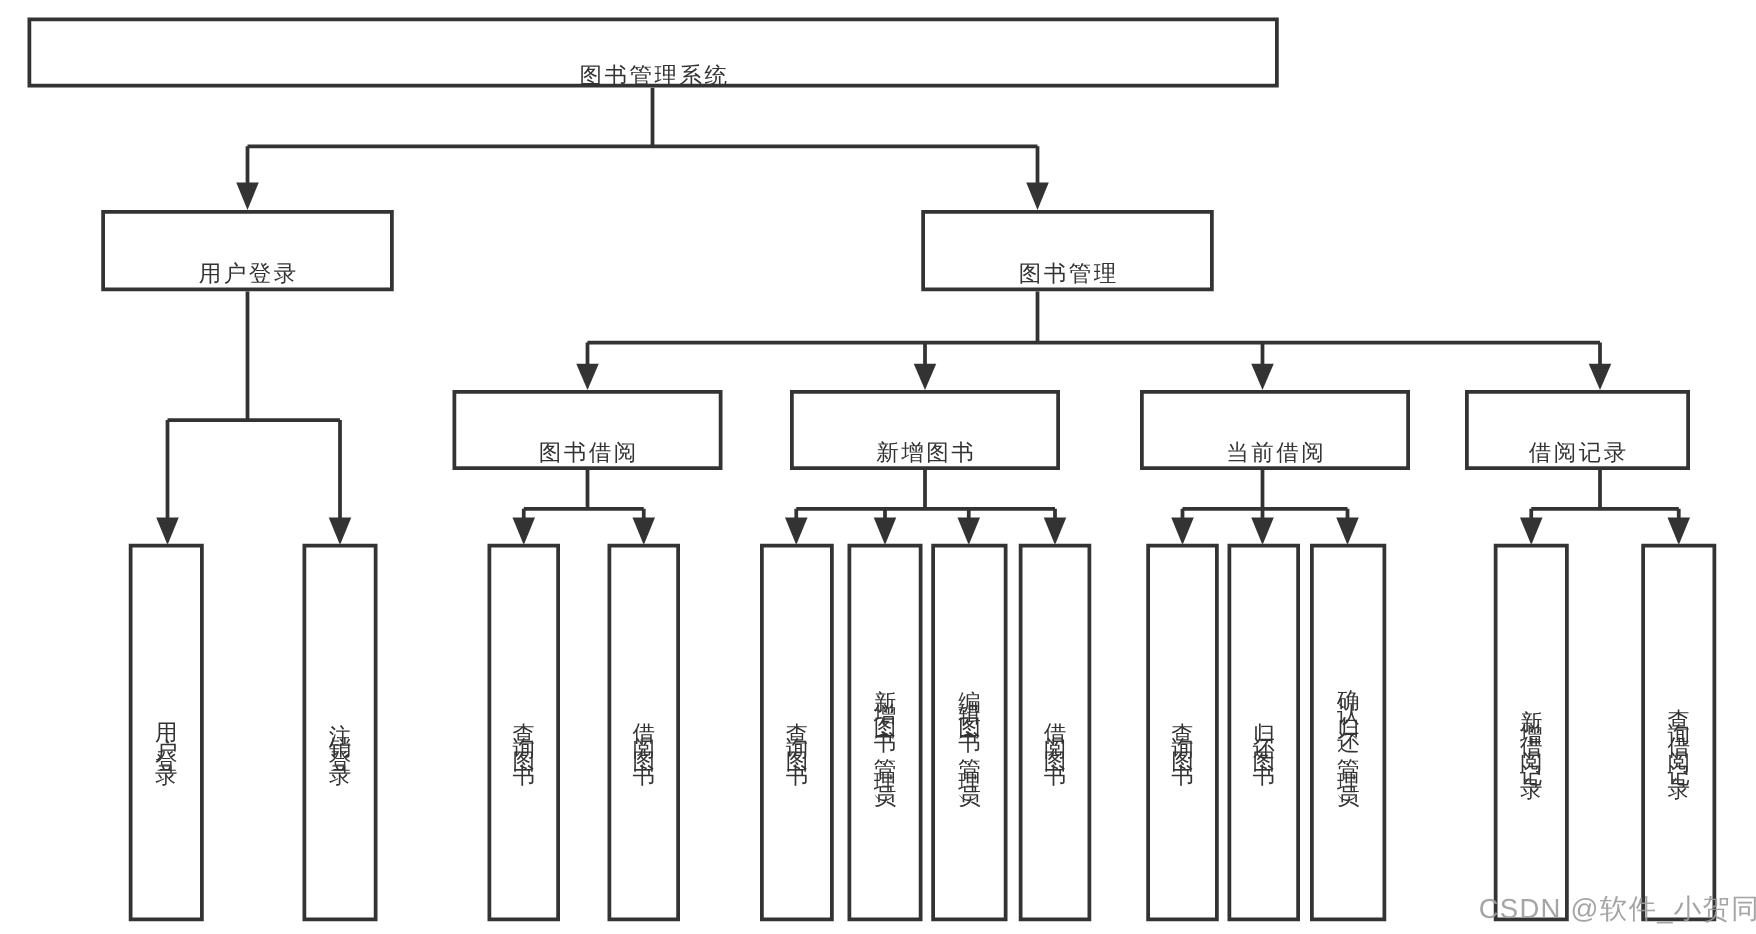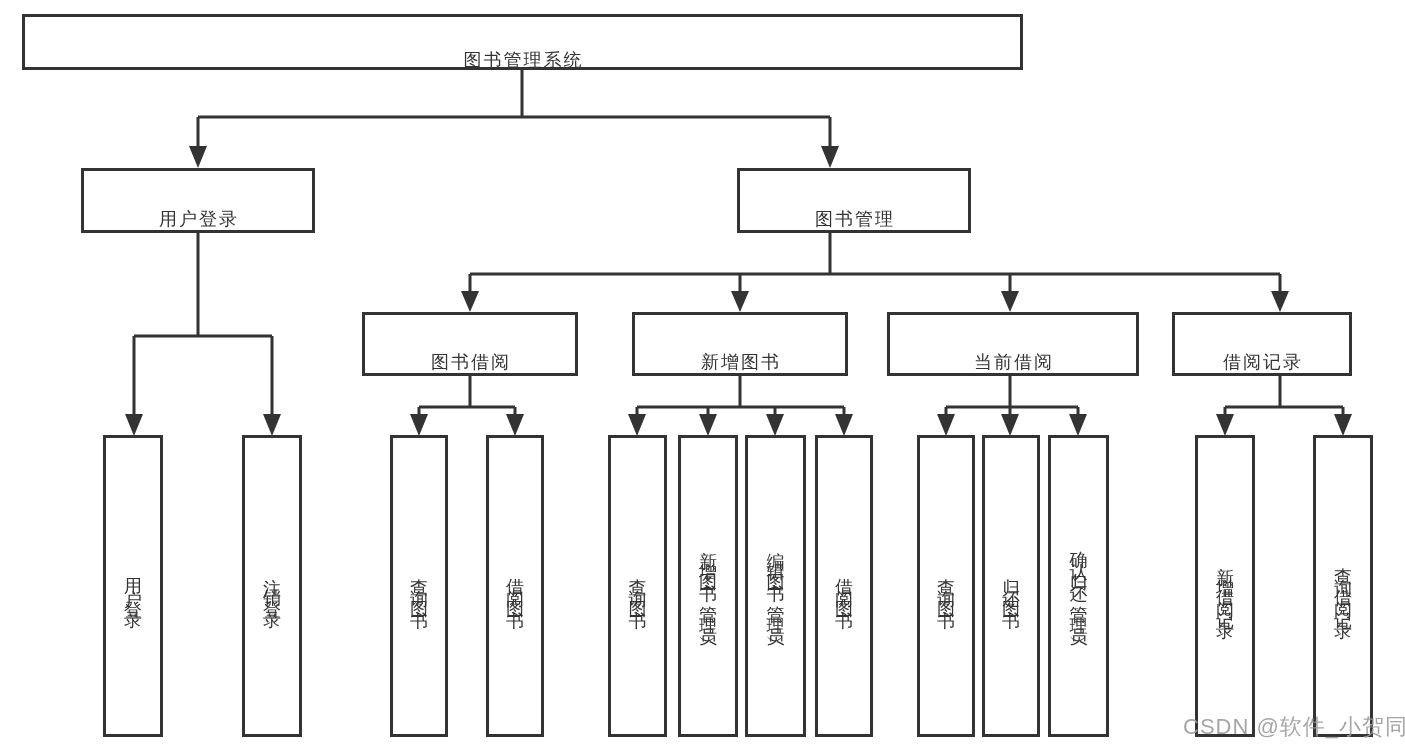--- a/index.html
+++ b/index.html
@@ -122,7 +122,7 @@
   <div class="box box-h" style="left:632px; top:312px; width:216px; height:64px">
     <span>新增图书</span>
   </div>
-  <div class="box box-h" style="left:887px; top:312px; width:252px; height:64px">
+  <div class="box box-h" style="left:912px; top:312px; width:216px; height:64px">
     <span>当前借阅</span>
   </div>
   <div class="box box-h" style="left:1172px; top:312px; width:180px; height:64px">

